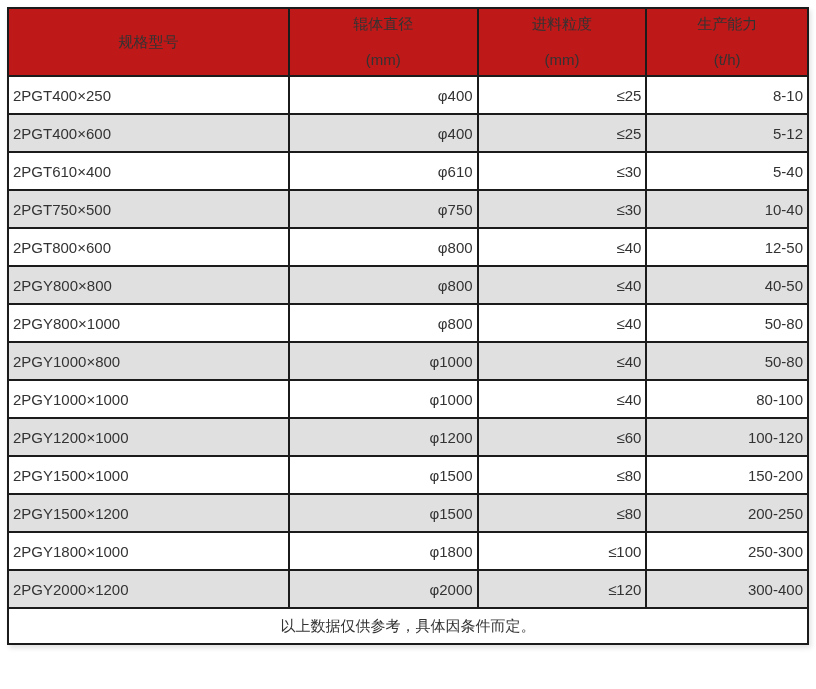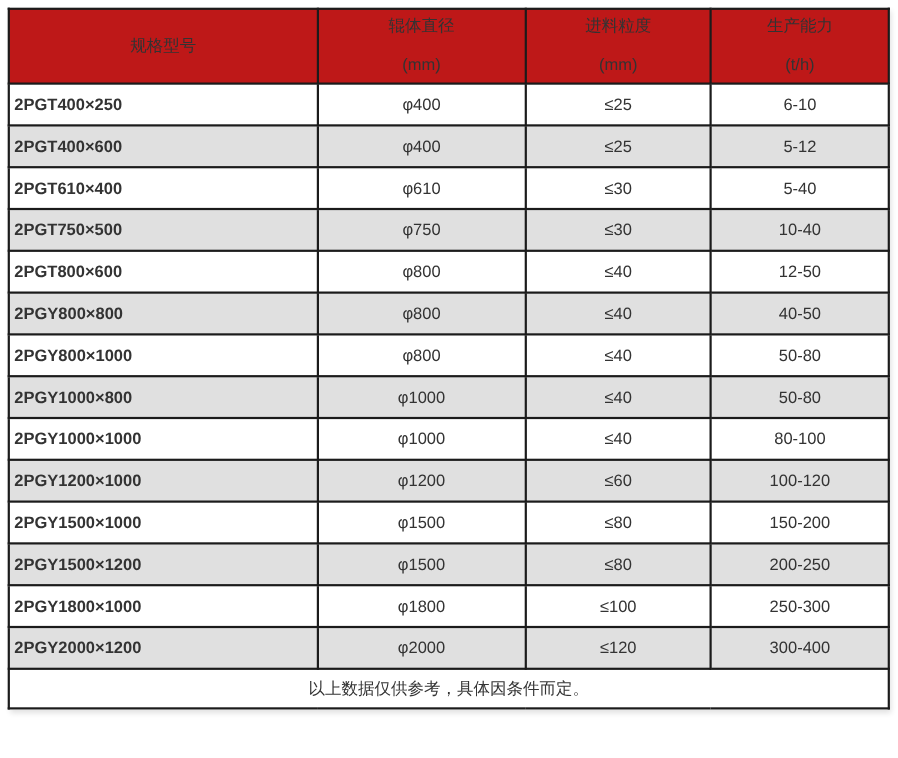--- a/index.html
+++ b/index.html
@@ -54,7 +54,7 @@
     padding: 0 4px;
   }
   tbody tr:nth-child(even) td { background: #e0e0e0; }
-  tbody td.left { text-align: left; padding-left: 4px; font-weight: bold; }
+  tbody td.left { text-align: left; padding-left: 4px; }
 
   tfoot td {
     height: 36px;

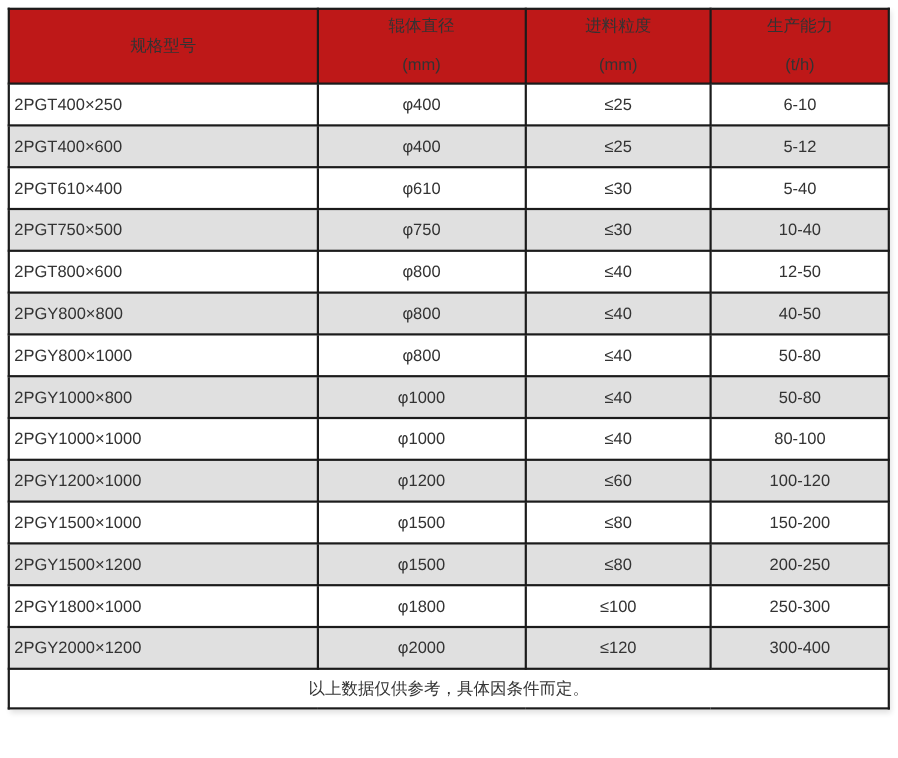--- a/index.html
+++ b/index.html
@@ -48,7 +48,7 @@
 
   tbody td {
     height: 38px;
-    text-align: center;
+    text-align: right;
     vertical-align: middle;
     background: #ffffff;
     padding: 0 4px;

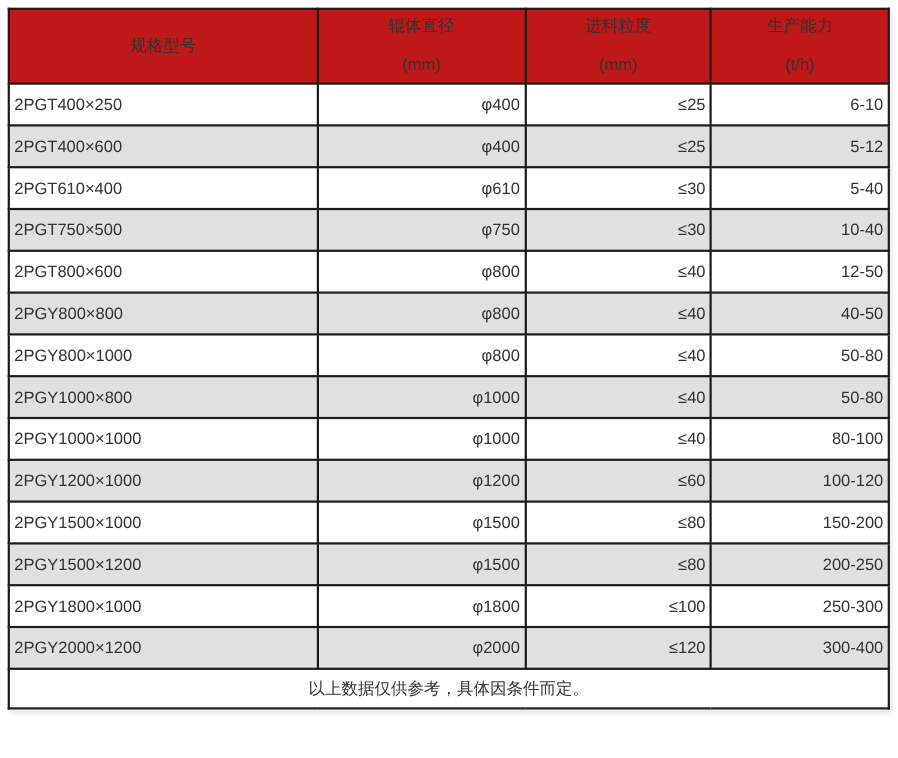--- a/index.html
+++ b/index.html
@@ -100,7 +100,7 @@
           <td class="left">2PGT400×250</td>
           <td>φ400</td>
           <td>≤25</td>
-          <td>6-10</td>
+          <td>8-10</td>
         </tr>
         <tr>
           <td class="left">2PGT400×600</td>

